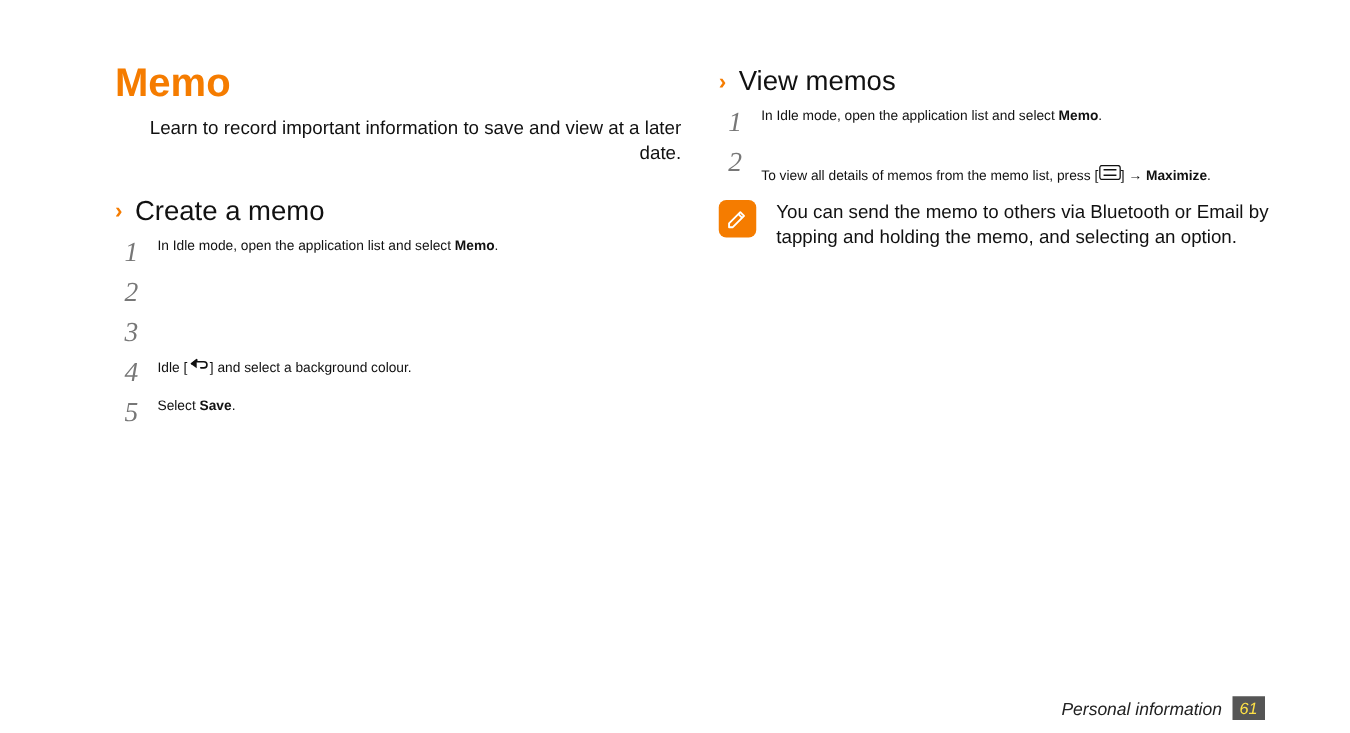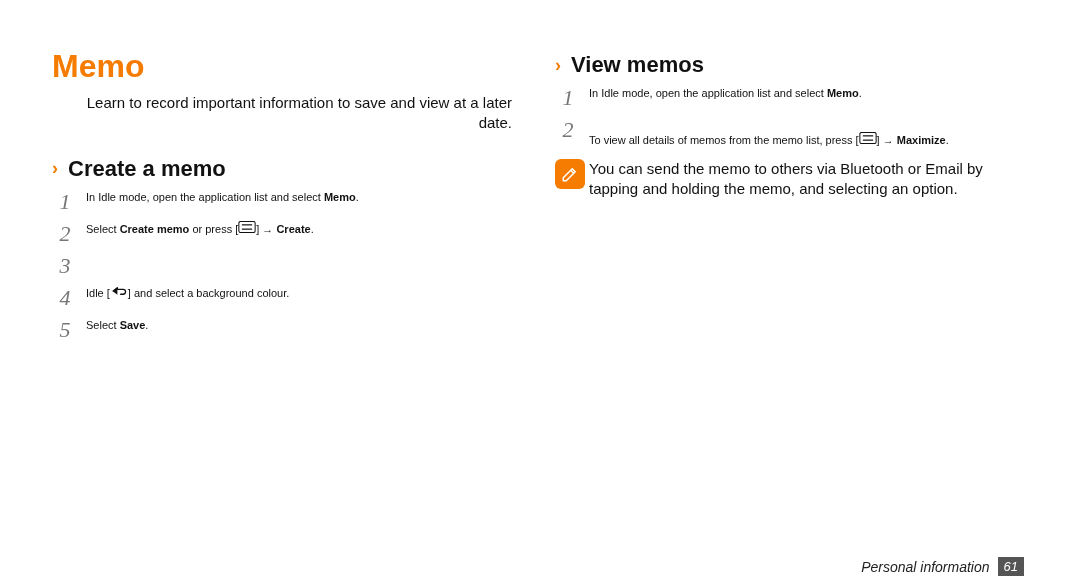--- a/index.html
+++ b/index.html
@@ -4,7 +4,7 @@
 <style>
   * { box-sizing: border-box; margin: 0; padding: 0; }
   html, body { width: 1080px; height: 586px; font-family: "Segoe UI", "Helvetica Neue", Arial, sans-serif; color: #111; background:#fff; }
-  .page { display: flex; flex-direction: row; padding: 48px 52px 0 52px; gap: 30px; position: relative; height: 100%; }
+  .page { display: flex; flex-direction: row; padding: 48px 52px 0 52px; gap: 30px; position: relative; height: 100%; margin-left: 40px; }
   .col { flex: 1; }
   .main-title { font-size: 32px; font-weight: 700; color: #f57c00; margin-bottom: 8px; letter-spacing: 0; }
   .intro { font-size: 15px; line-height: 1.35; margin-bottom: 22px; max-width: 460px; text-align: right; }

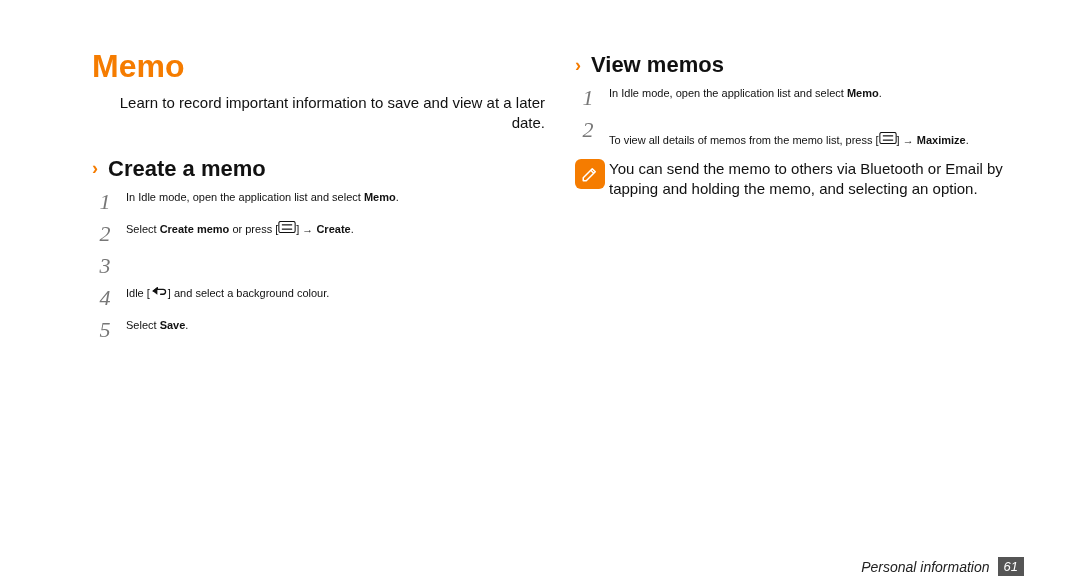--- a/index.html
+++ b/index.html
@@ -10,7 +10,7 @@
   .intro { font-size: 15px; line-height: 1.35; margin-bottom: 22px; max-width: 460px; text-align: right; }
   .sub-heading { display: flex; align-items: center; gap: 10px; margin-bottom: 8px; margin-top: 4px; }
   .sub-heading .chev { color: #f57c00; font-size: 18px; font-weight: 900; }
-  .sub-heading .txt { font-size: 22px; font-weight: 700; text-align: center; }
+  .sub-heading .txt { font-size: 22px; font-weight: 400; text-align: center; }
   .step-list { list-style: none; padding-left: 4px; }
   .step { display: flex; align-items: flex-start; gap: 12px; margin-bottom: 10px; }
   .step .num { font-family: Georgia, "Times New Roman", serif; font-style: italic; font-size: 22px; font-weight: 400; color: #777; width: 18px; text-align: center; flex-shrink: 0; line-height: 1; position:relative; top:1px; }

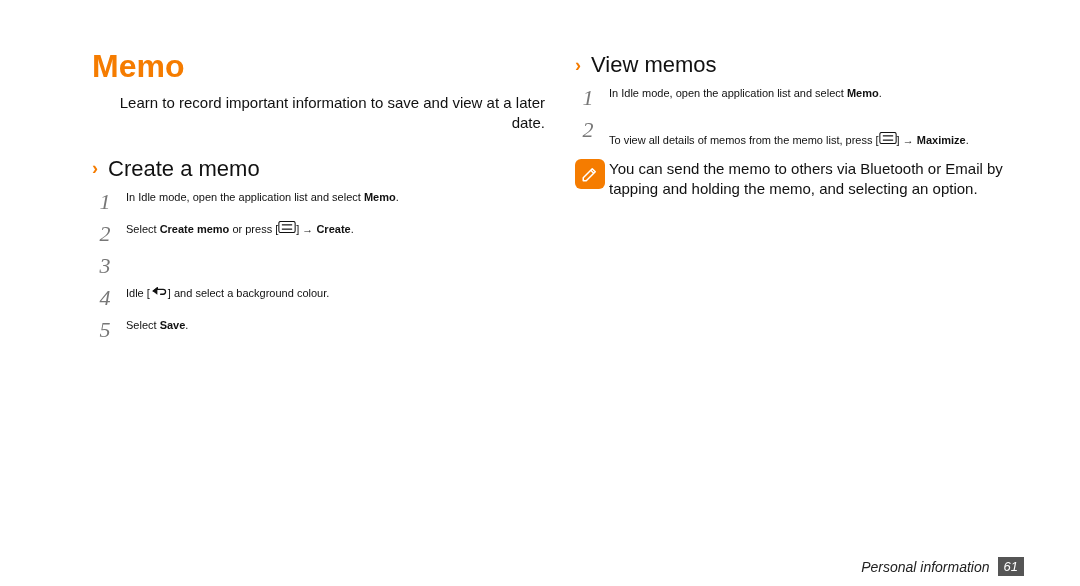--- a/index.html
+++ b/index.html
@@ -19,7 +19,7 @@
   .menu-icon { display:inline-block; vertical-align: middle; position:relative; top:-1px; }
   .menu-ico-svg { width:18px; height:12px; }
   .back-ico-svg { width:18px; height:12px; }
-  .note-row { display:flex; align-items:flex-start; gap:4px; margin-top:4px; }
+  .note-row { display:flex; align-items:flex-start; gap:16px; margin-top:4px; }
   .note-badge { width:30px; height:30px; border-radius:6px; background:#f57c00; display:flex; align-items:center; justify-content:center; flex-shrink:0; color:#fff; }
   .note-text { font-size:15px; line-height:1.35; max-width:400px; }
   .footer { position:absolute; bottom:10px; right:56px; display:flex; align-items:center; gap:8px; }

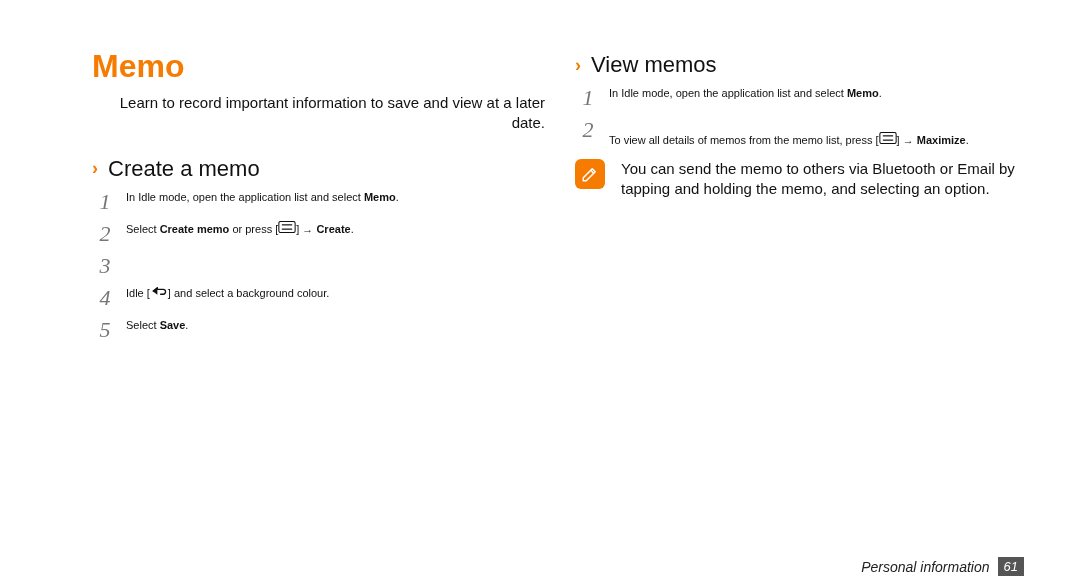--- a/index.html
+++ b/index.html
@@ -49,13 +49,6 @@
       </li>
       <li class="step">
         <span class="num">2</span>
-        <span class="body">
-          <span>Select </span><span class="bold">Create memo</span><span> or press [</span><span class="menu-icon"><svg class="menu-ico-svg" viewBox="0 0 20 14">
-                <rect x="0.5" y="0.5" width="19" height="13" rx="2" fill="none" stroke="#111" stroke-width="1.2"></rect>
-                <line x1="4" y1="4.5" x2="16" y2="4.5" stroke="#111" stroke-width="1.4"></line>
-                <line x1="4" y1="9.5" x2="16" y2="9.5" stroke="#111" stroke-width="1.4"></line>
-              </svg></span><span>] → </span><span class="bold">Create</span><span>.</span>
-        </span>
       </li>
       <li class="step">
         <span class="num">3</span>

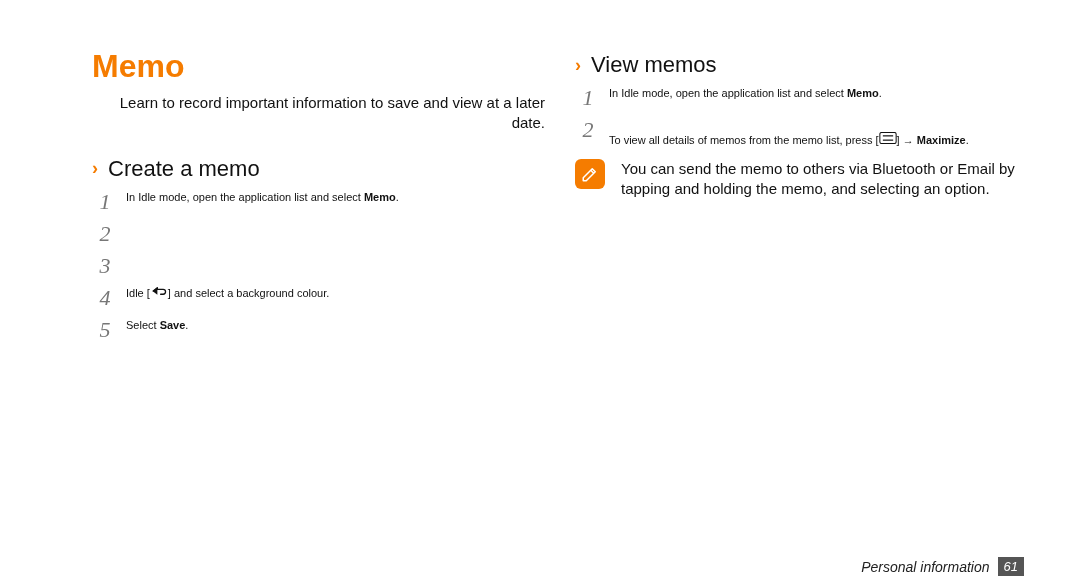--- a/index.html
+++ b/index.html
@@ -22,7 +22,7 @@
   .note-row { display:flex; align-items:flex-start; gap:16px; margin-top:4px; }
   .note-badge { width:30px; height:30px; border-radius:6px; background:#f57c00; display:flex; align-items:center; justify-content:center; flex-shrink:0; color:#fff; }
   .note-text { font-size:15px; line-height:1.35; max-width:400px; }
-  .footer { position:absolute; bottom:10px; right:56px; display:flex; align-items:center; gap:8px; }
+  .footer { position:absolute; bottom:10px; right:68px; display:flex; align-items:center; gap:8px; }
   .footer .sec { font-style: italic; font-size:14px; color:#222; }
   .footer .pg { background:#555; color:#ffffff; font-size:13px; padding:2px 6px; font-style: italic; }
 </style>

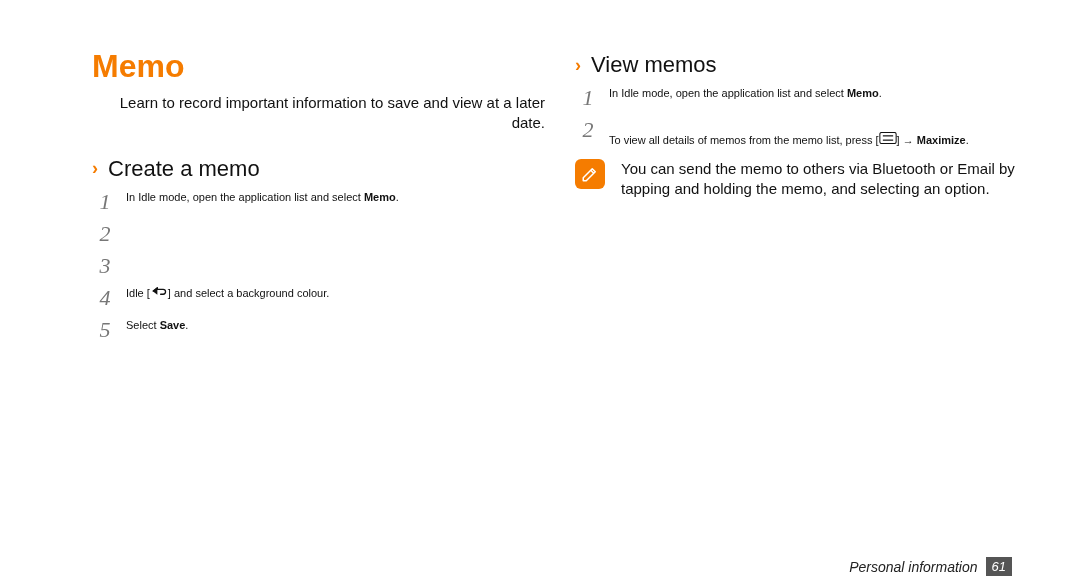--- a/index.html
+++ b/index.html
@@ -24,7 +24,7 @@
   .note-text { font-size:15px; line-height:1.35; max-width:400px; }
   .footer { position:absolute; bottom:10px; right:68px; display:flex; align-items:center; gap:8px; }
   .footer .sec { font-style: italic; font-size:14px; color:#222; }
-  .footer .pg { background:#555; color:#ffffff; font-size:13px; padding:2px 6px; font-style: italic; }
+  .footer .pg { background:#555; color:#fde047; font-size:13px; padding:2px 6px; font-style: italic; }
 </style>
 </head>
 <body>

